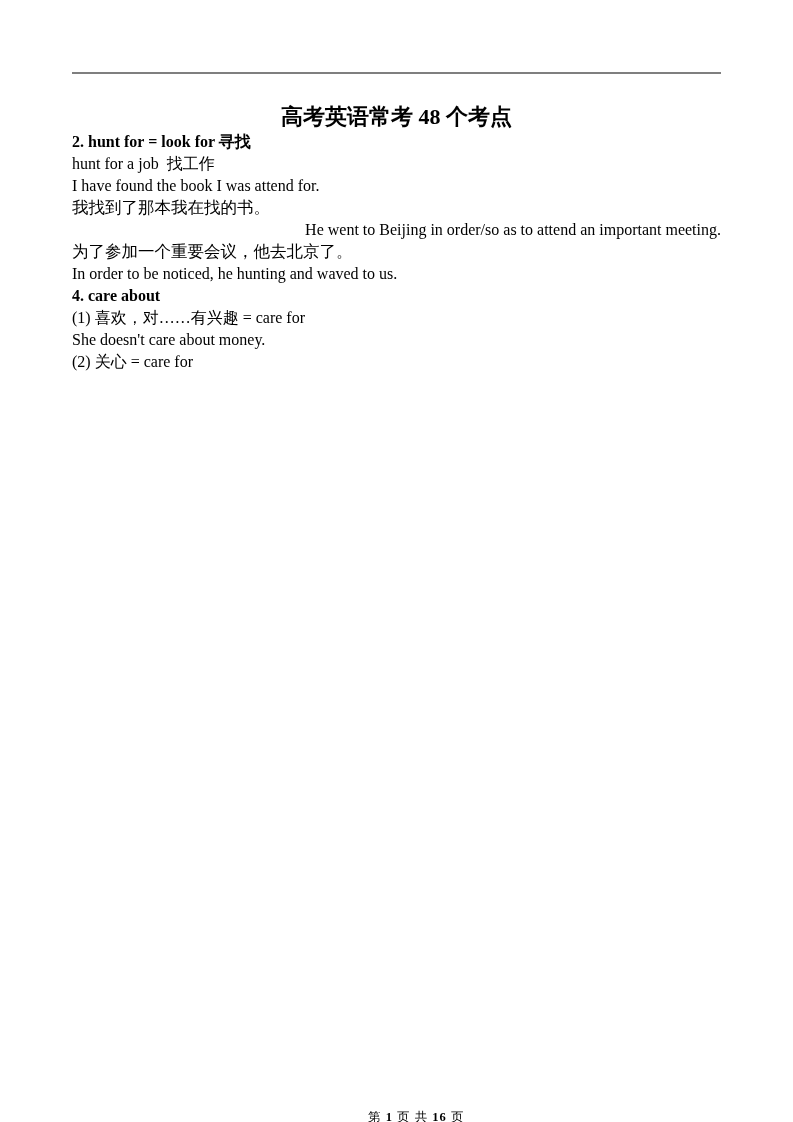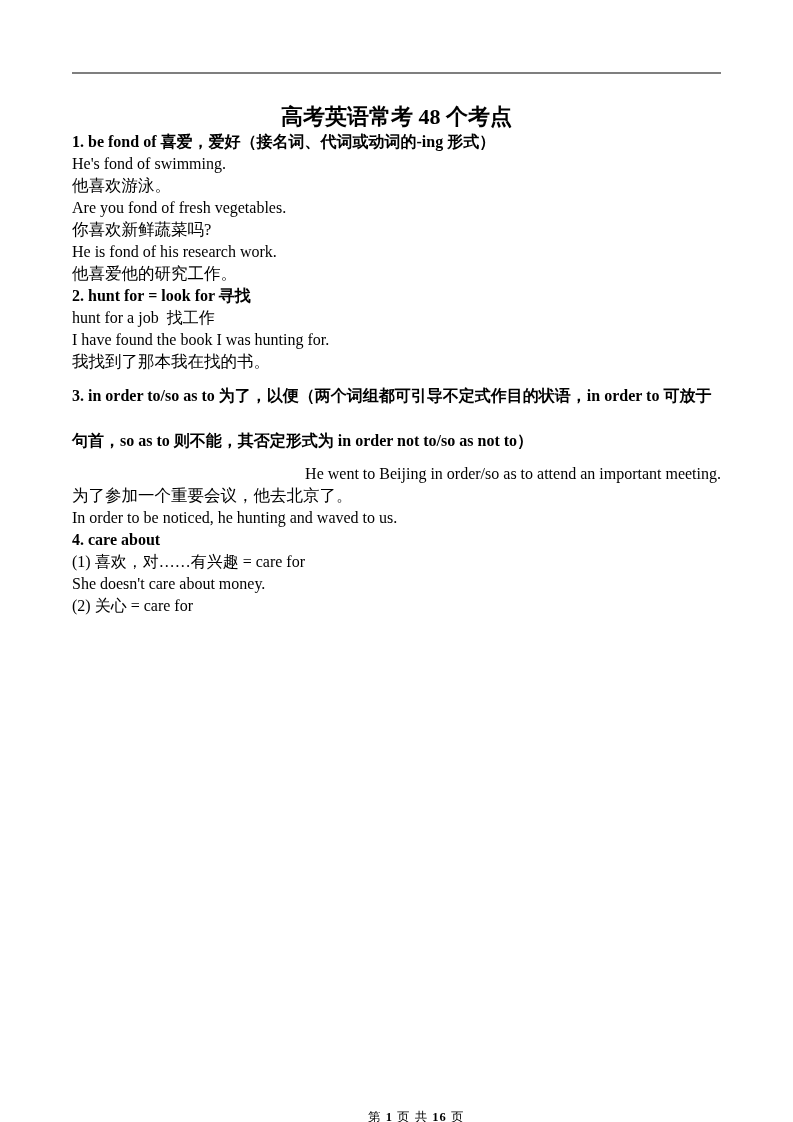--- a/index.html
+++ b/index.html
@@ -84,15 +84,6 @@
 
     <h1 class="doc-title">高考英语常考 48 个考点</h1>
 
-    <section>
-      <h2 class="sec-heading mt28">1. be fond of 喜爱，爱好（接名词、代词或动词的-ing 形式）</h2>
-      <p class="line en mt16">He's fond of swimming.</p>
-      <p class="line zh mt10">他喜欢游泳。</p>
-      <p class="line en mt11">Are you fond of fresh vegetables.</p>
-      <p class="line zh mt5">你喜欢新鲜蔬菜吗?</p>
-      <p class="line en mt17">He is fond of his research work.</p>
-      <p class="line zh mt8">他喜爱他的研究工作。</p>
-    </section>
 
     <section>
       <h2 class="sec-heading mt46">2. hunt for = look for 寻找</h2>

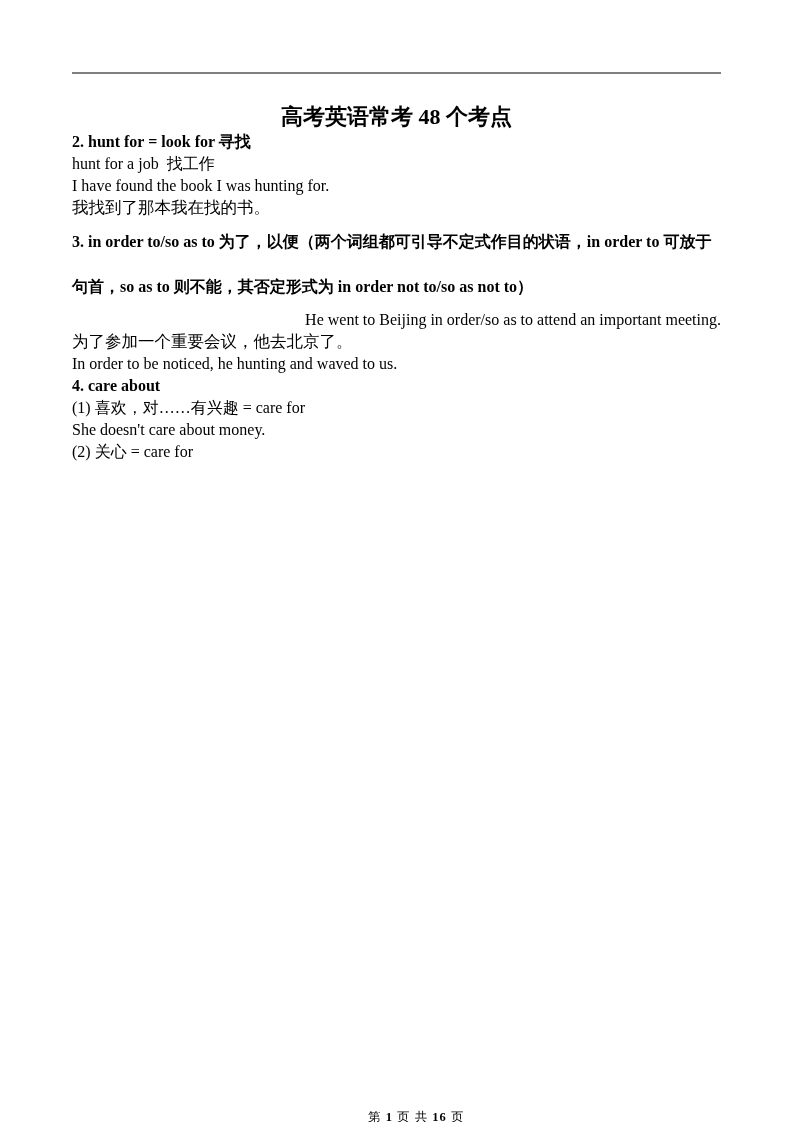--- a/index.html
+++ b/index.html
@@ -88,7 +88,7 @@
     <section>
       <h2 class="sec-heading mt46">2. hunt for = look for 寻找</h2>
       <p class="line mix mt18">hunt for a job  找工作</p>
-      <p class="line en mt14">I have found the book I was hunting for.</p>
+      <p class="line en mt14">I have found the book I was attend for.</p>
       <p class="line zh mt10">我找到了那本我在找的书。</p>
     </section>
 

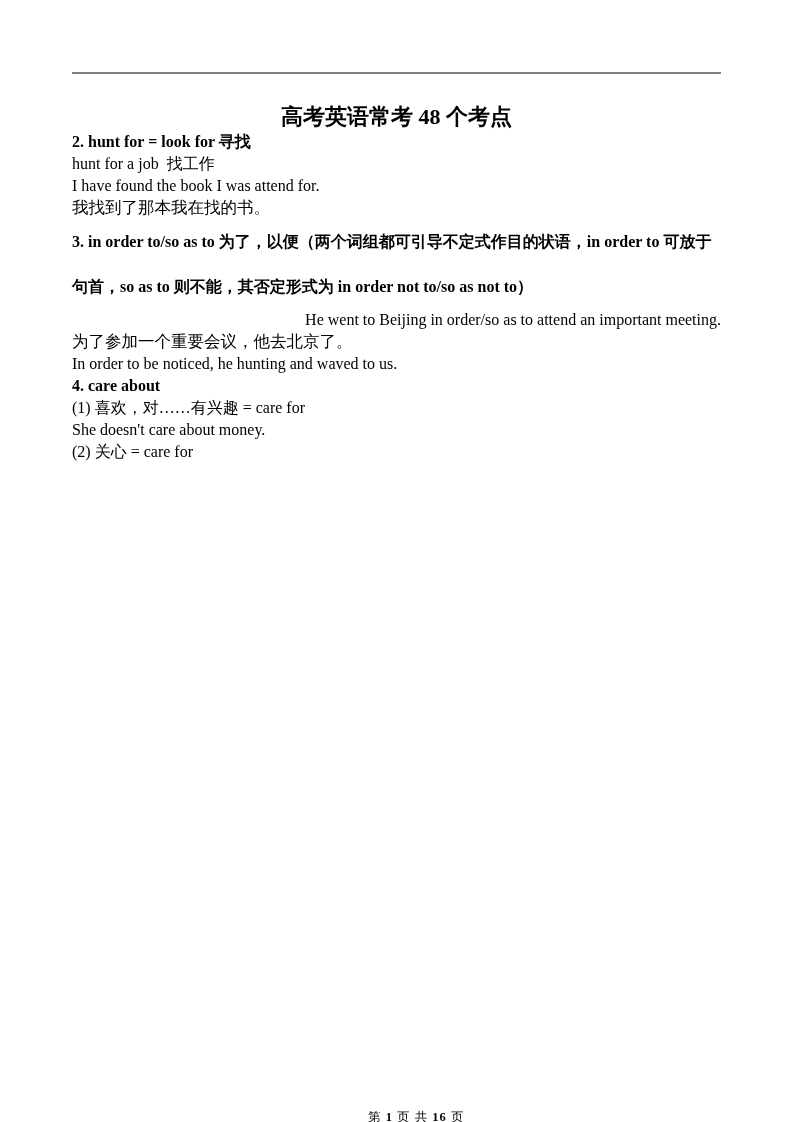--- a/index.html
+++ b/index.html
@@ -93,7 +93,6 @@
     </section>
 
     <section>
-      <h2 class="sec-heading loose mt32">3. in order to/so as to 为了，以便（两个词组都可引导不定式作目的状语，in order to 可放于句首，so as to 则不能，其否定形式为 in order not to/so as not to）</h2>
       <p class="line en mt0">He went to Beijing in order/so as to attend an important meeting.</p>
       <p class="line zh mt7">为了参加一个重要会议，他去北京了。</p>
       <p class="line en mt12">In order to be noticed, he hunting and waved to us.</p>

